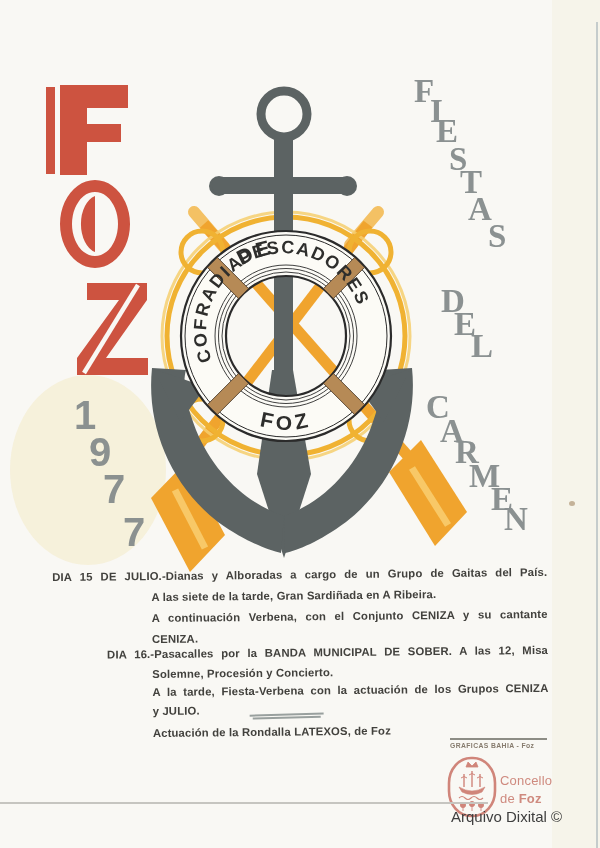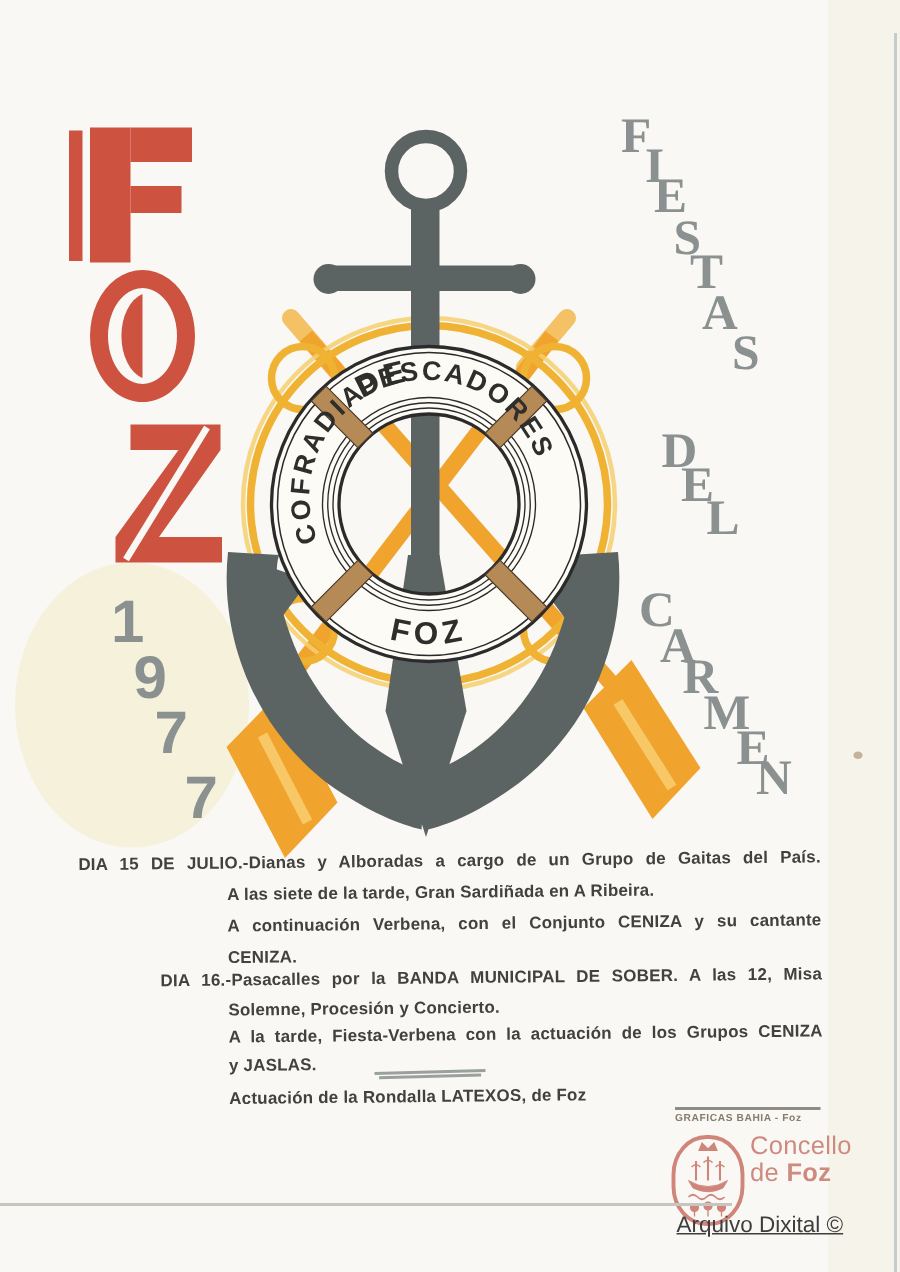--- a/index.html
+++ b/index.html
@@ -181,7 +181,7 @@
     <div class="pl pl4 j">DIA 16.-Pasacalles por la BANDA MUNICIPAL DE SOBER. A las 12, Misa</div>
     <div class="pl pl5">Solemne, Procesión y Concierto.</div>
     <div class="pl pl6 j">A la tarde, Fiesta-Verbena con la actuación de los Grupos CENIZA</div>
-    <div class="pl pl7">y JASLAS.</div>
+    <div class="pl pl7">y JULIO.</div>
     <div class="pl pl8">Actuación de la Rondalla LATEXOS, de Foz</div>
     <div class="divider">
       <i style="top:0;width:74px;"></i>

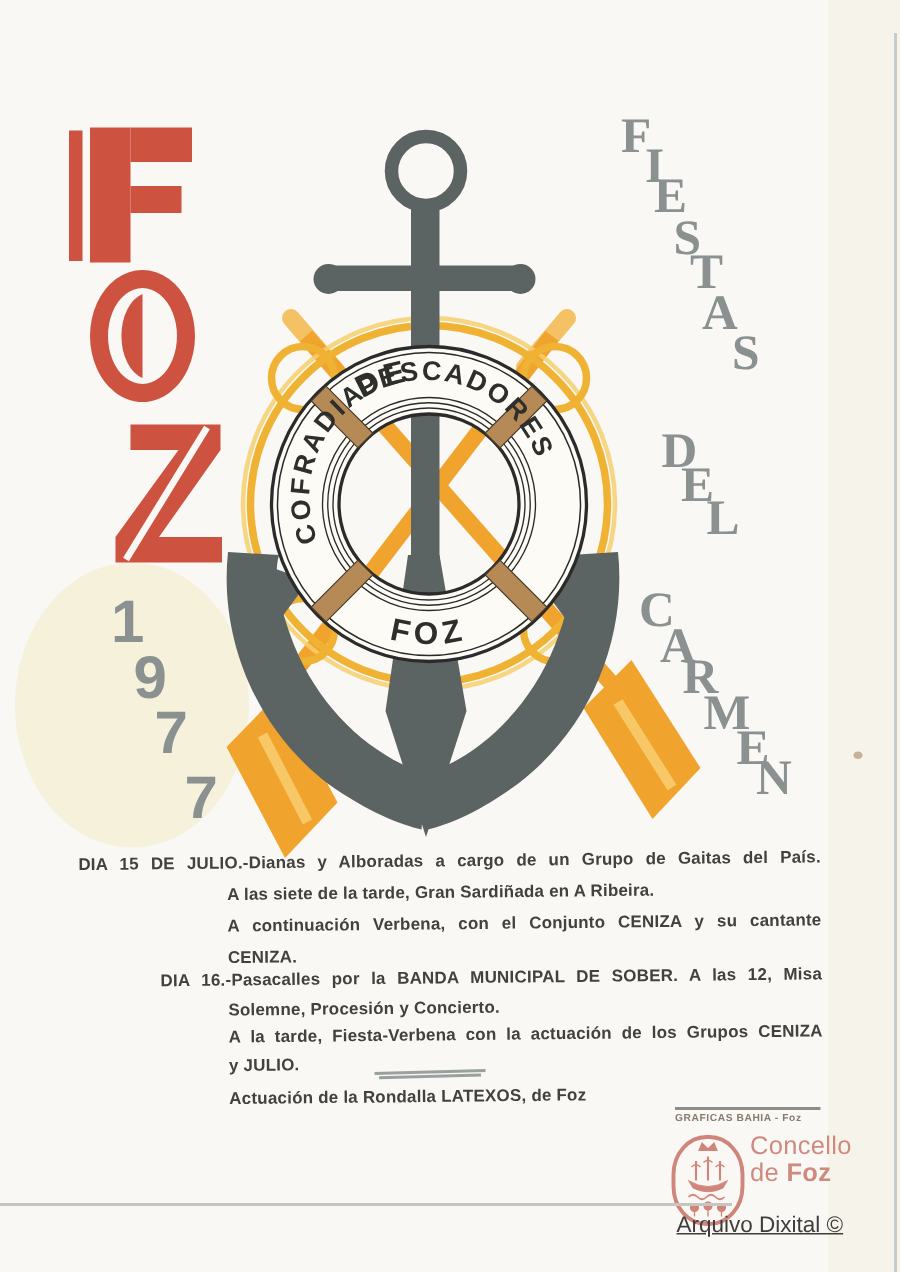--- a/index.html
+++ b/index.html
@@ -43,7 +43,7 @@
   .printTxt{position:absolute;left:450px;top:742px;font-size:6.8px;font-weight:bold;
             color:#867b6d;letter-spacing:.4px;white-space:nowrap;}
   
-  .concello{position:absolute;left:500px;top:755px;font-size:17px;color:#cf8a7f;
+  .concello{position:absolute;left:500px;top:772px;font-size:13px;color:#cf8a7f;
             line-height:18px;letter-spacing:.2px;}
   .concello b{color:#cf8a7f;}
   .archive{position:absolute;left:451px;top:808px;font-size:15px;color:#3e3e3e;text-decoration:underline;}

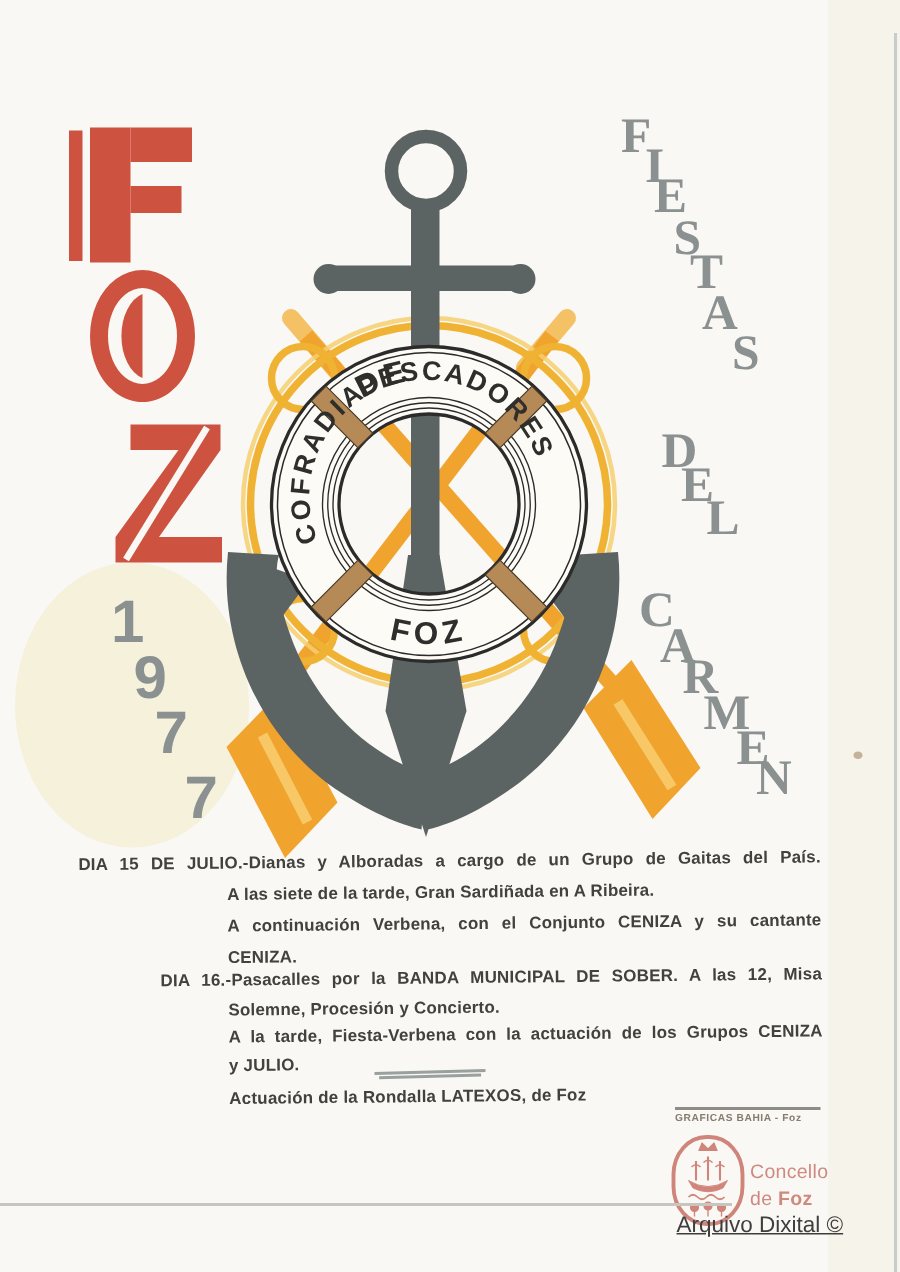--- a/index.html
+++ b/index.html
@@ -46,7 +46,7 @@
   .concello{position:absolute;left:500px;top:772px;font-size:13px;color:#cf8a7f;
             line-height:18px;letter-spacing:.2px;}
   .concello b{color:#cf8a7f;}
-  .archive{position:absolute;left:451px;top:808px;font-size:15px;color:#3e3e3e;text-decoration:underline;}
+  .archive{position:absolute;left:451px;top:808px;font-size:15px;color:#3e3e3e;}
   
   .edgeR{position:absolute;left:596px;top:22px;width:1.5px;height:826px;background:#c5cccc;}
   .edgeB{position:absolute;left:0;top:802px;width:488px;height:1.5px;background:#c6c5c0;}

